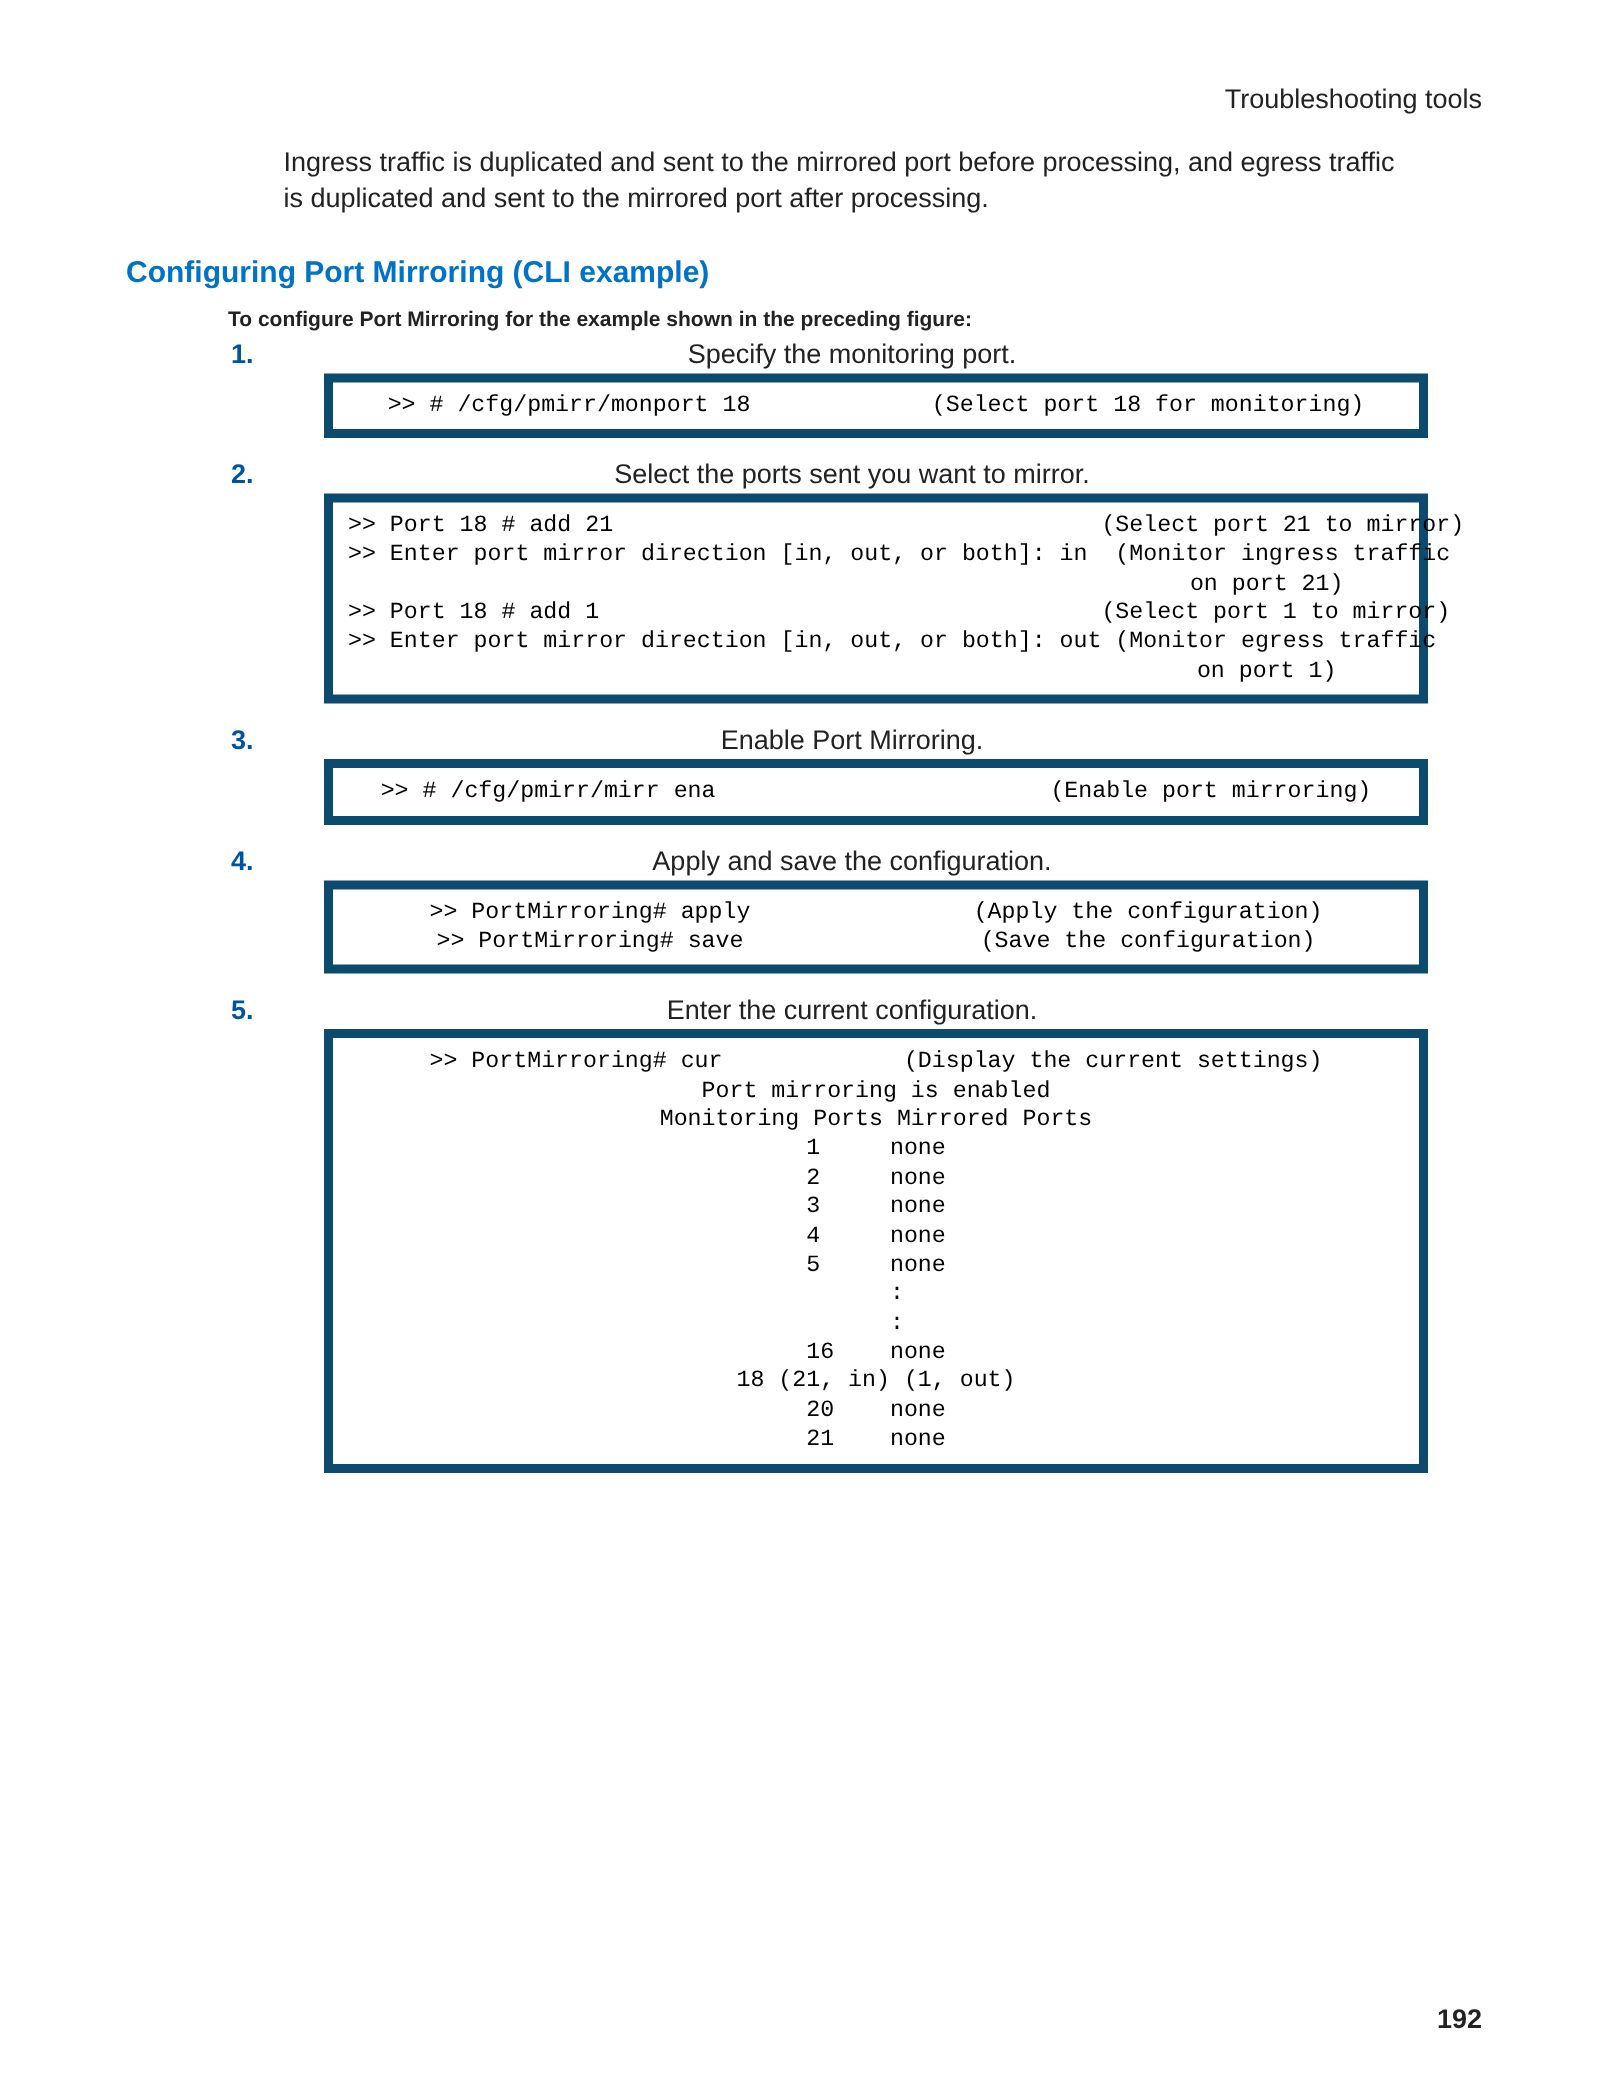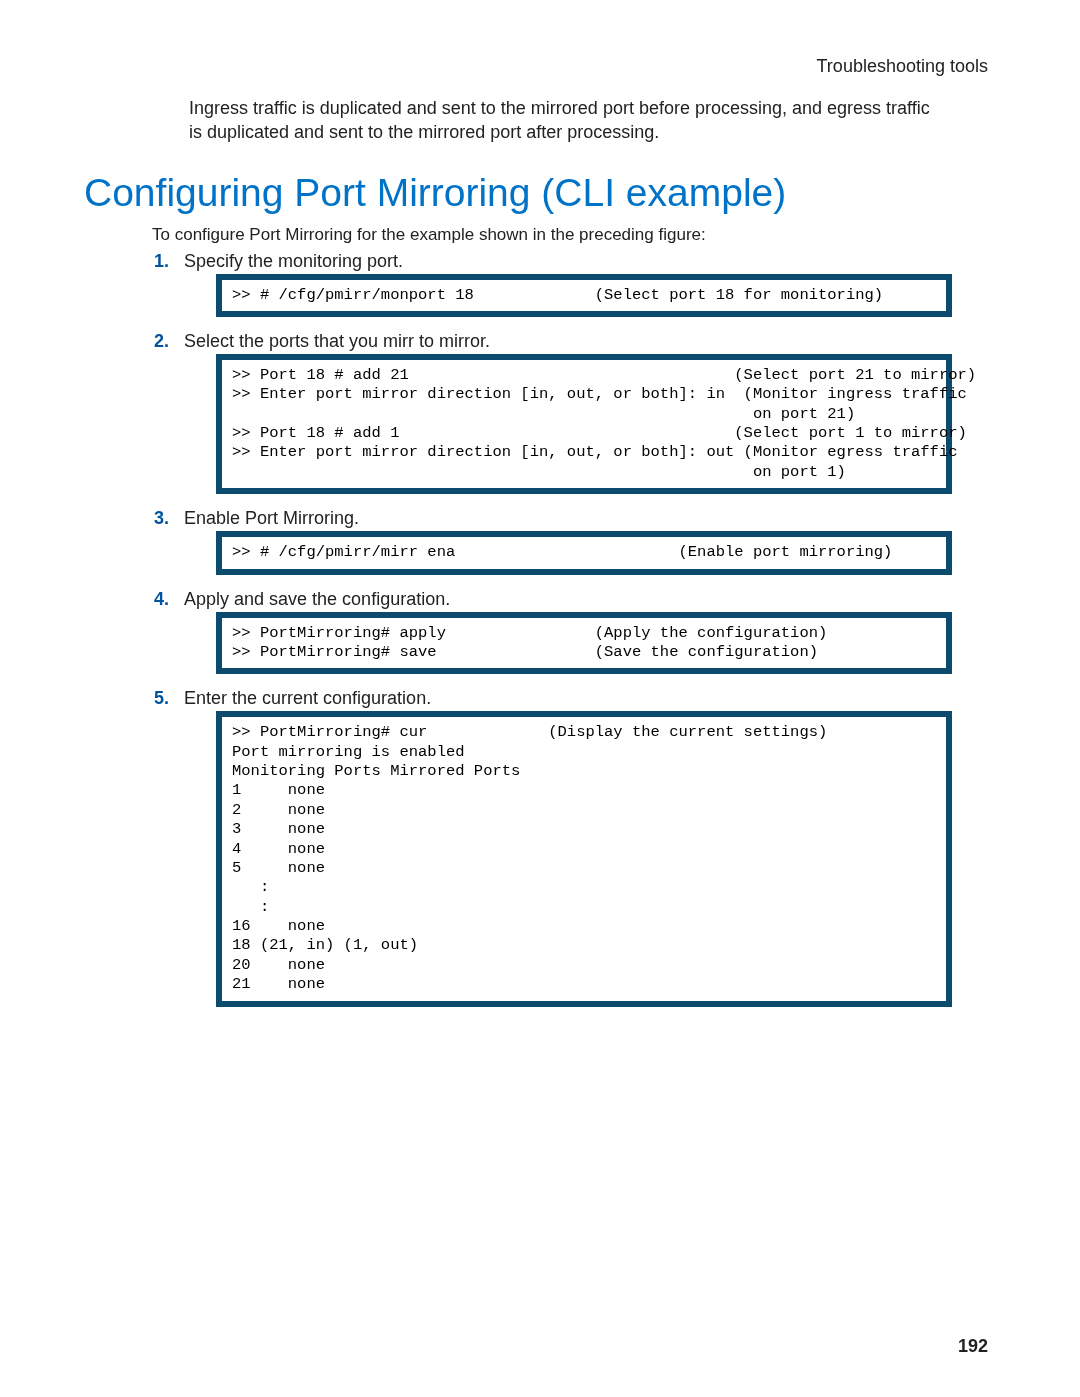--- a/index.html
+++ b/index.html
@@ -29,8 +29,8 @@
   }
   h2.section-title{
     color:#0073c8;
-    font-weight:400;
-    font-size:39px;
+    font-weight:700;
+    font-size:20px;
     margin:26px 0 10px 0;
   }
   .intro{

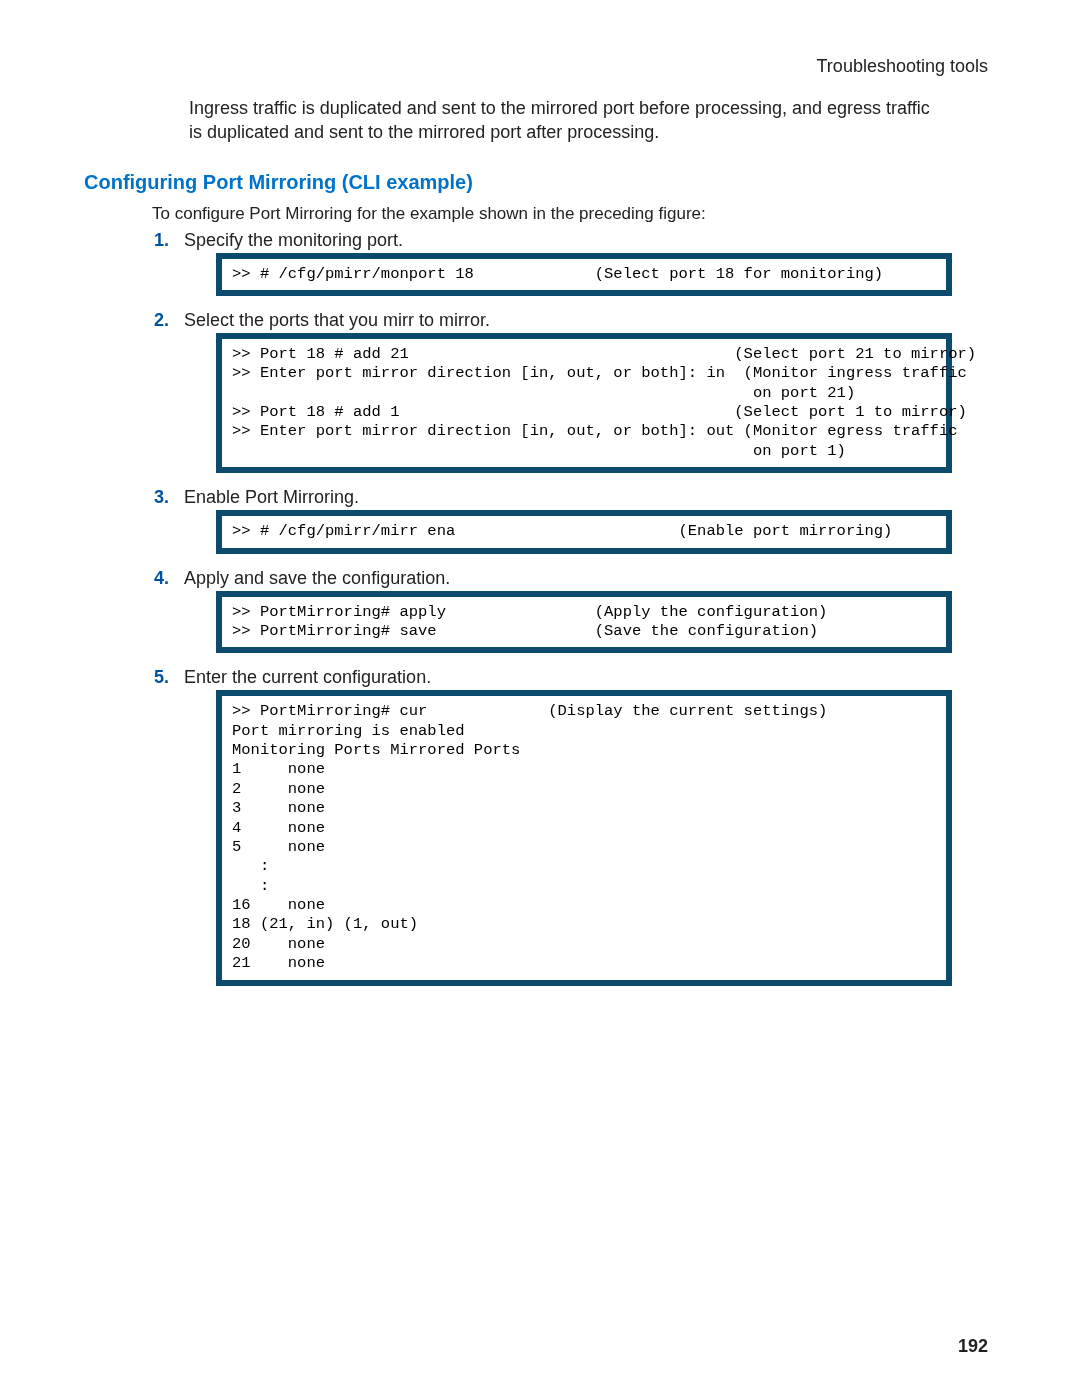--- a/index.html
+++ b/index.html
@@ -34,8 +34,9 @@
     margin:26px 0 10px 0;
   }
   .intro{
-    font-size:17px;
+    font-size:14px;
     margin:8px 0 6px 68px;
+    font-weight:bold;
   }
   ol.steps{
     list-style:none;

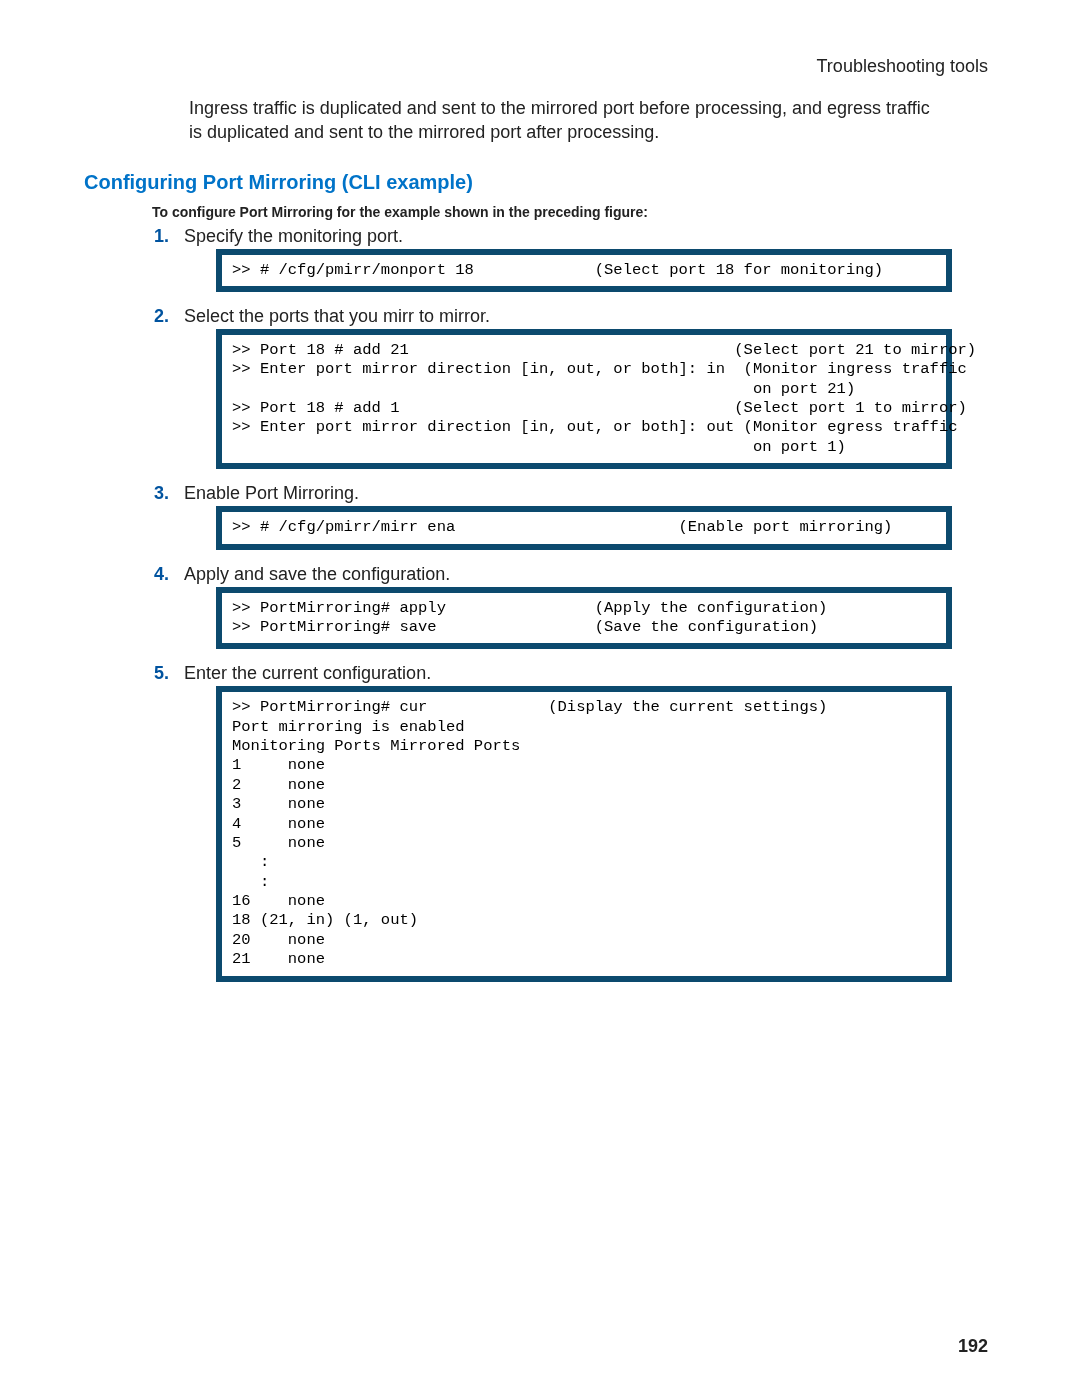--- a/index.html
+++ b/index.html
@@ -49,6 +49,7 @@
     position:relative;
     margin:4px 0 14px 0;
     font-size:18px;
+    text-align:center;
   }
   ol.steps > li::before{
     content:counter(step)".";

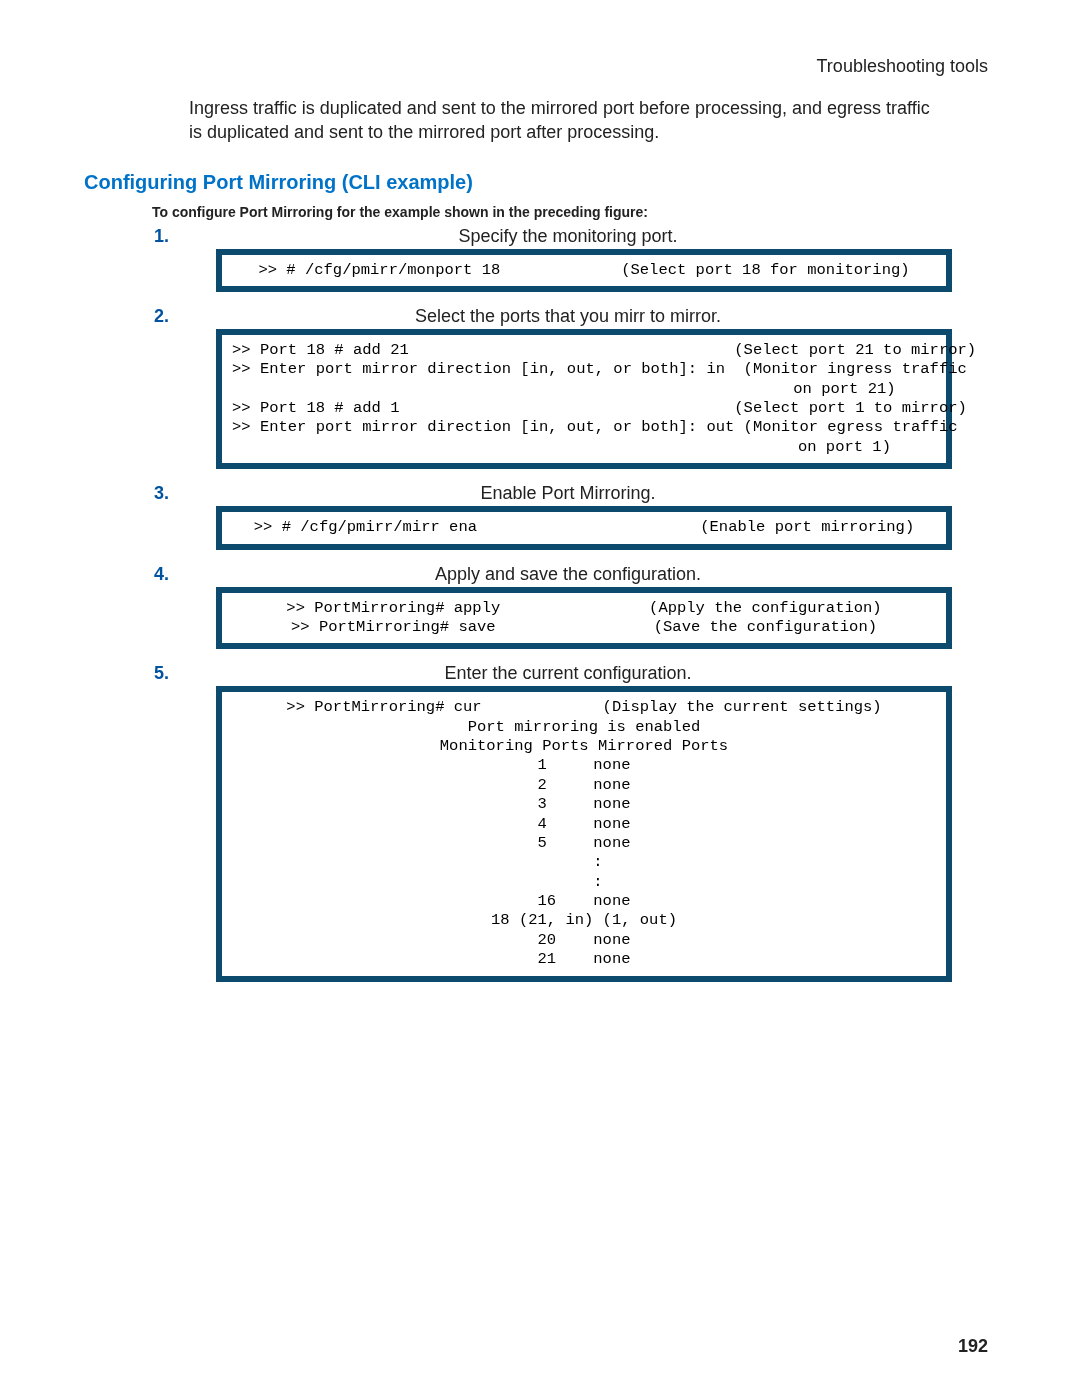--- a/index.html
+++ b/index.html
@@ -100,7 +100,7 @@
     </li>
 
     <li>
-      <span class="step-text">Select the ports that you mirr to mirror.</span>
+      <span class="step-text">Select the ports sent you want to mirror.</span>
       <div class="code-box">&gt;&gt; Port 18 # add 21                                   (Select port 21 to mirror)
 &gt;&gt; Enter port mirror direction [in, out, or both]: in  (Monitor ingress traffic
                                                         on port 21)

